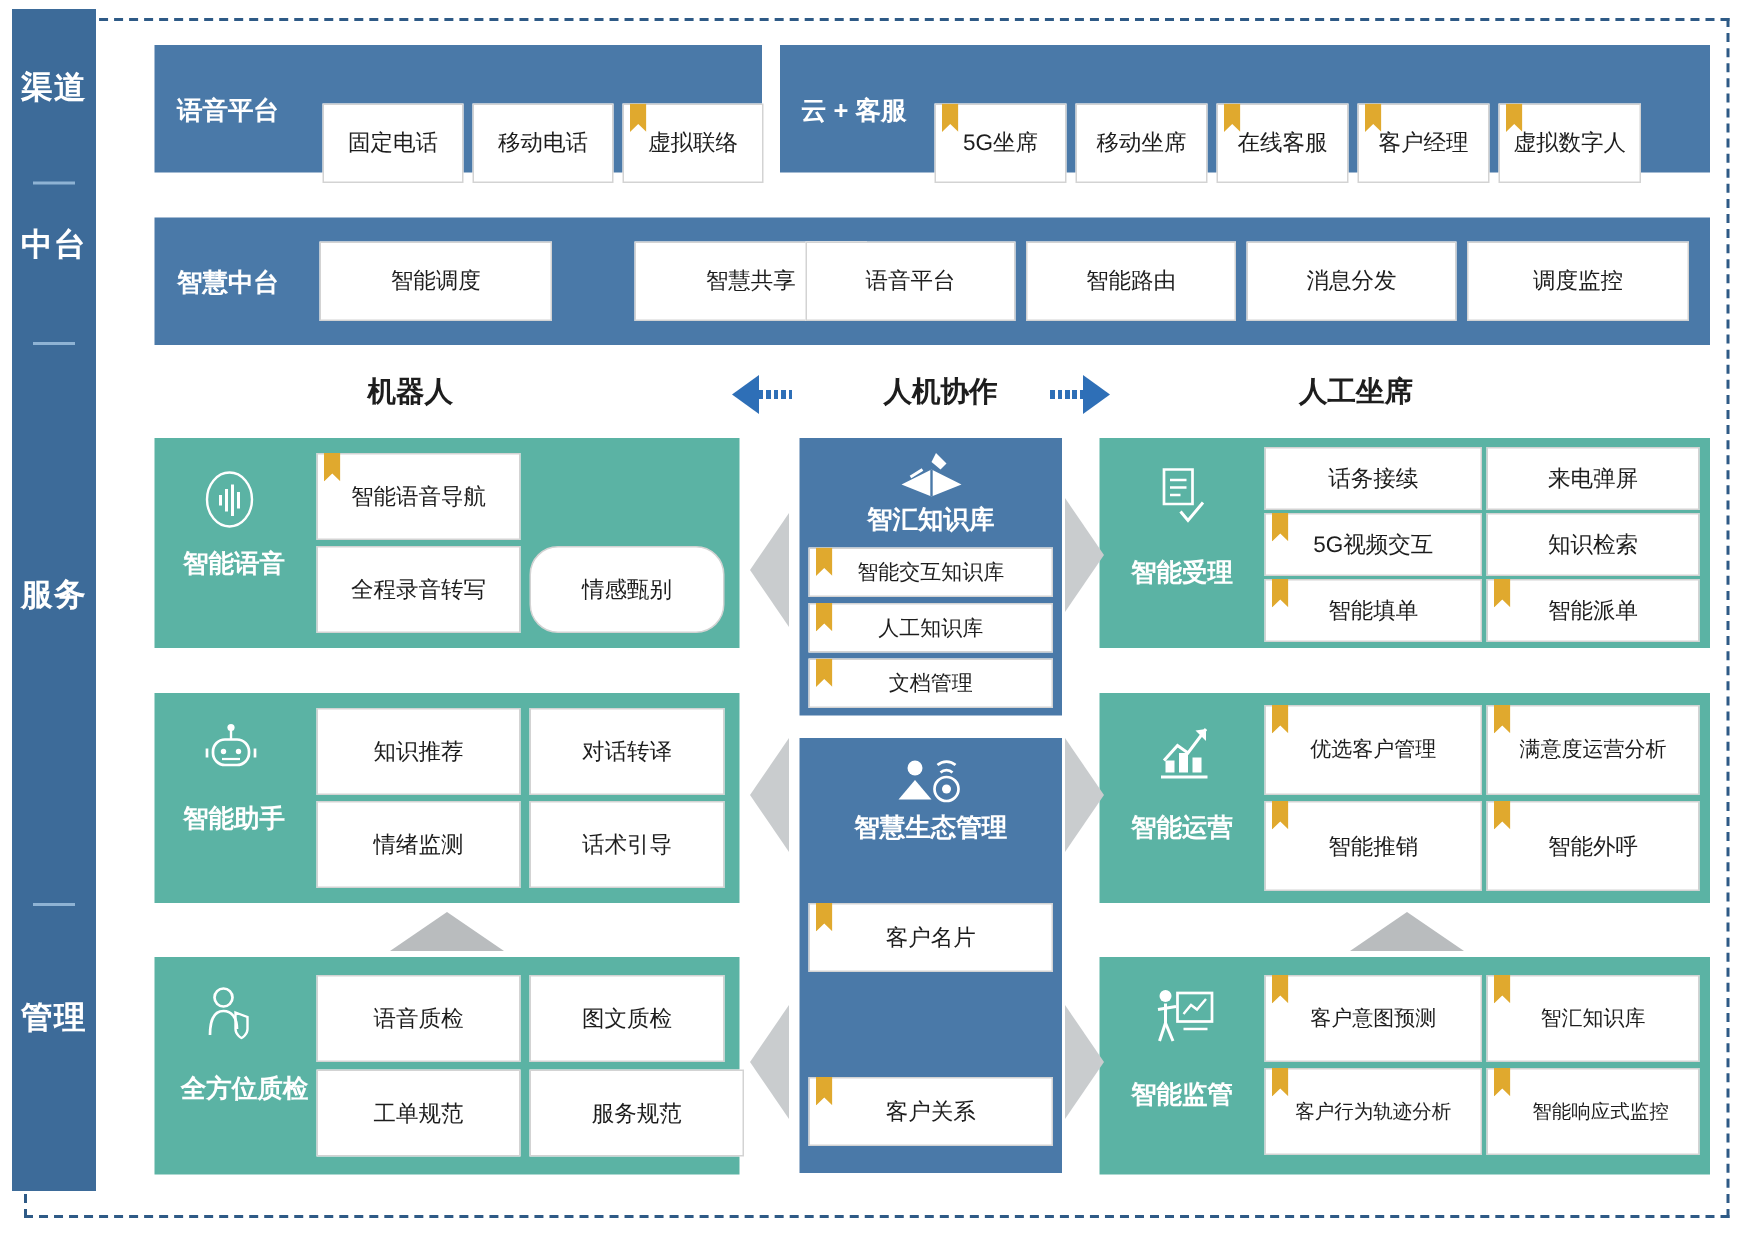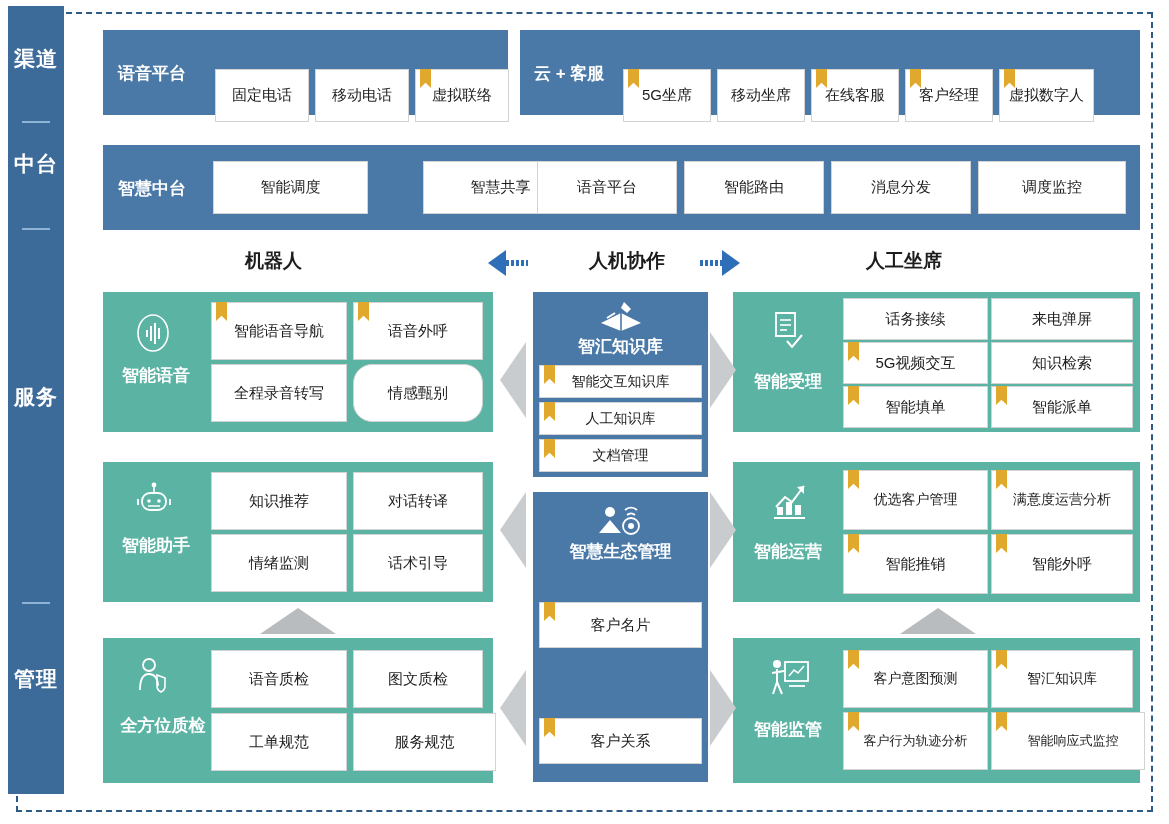--- a/index.html
+++ b/index.html
@@ -244,10 +244,6 @@
     <span class="ribbon"></span>
     <span>智能语音导航</span>
   </div>
-  <div class="chip" style="left:250px; top:10px; width:130px; height:58px;">
-    <span class="ribbon"></span>
-    <span>语音外呼</span>
-  </div>
   <div class="chip" style="left:108px; top:72px; width:136px; height:58px;">
     <span>全程录音转写</span>
   </div>

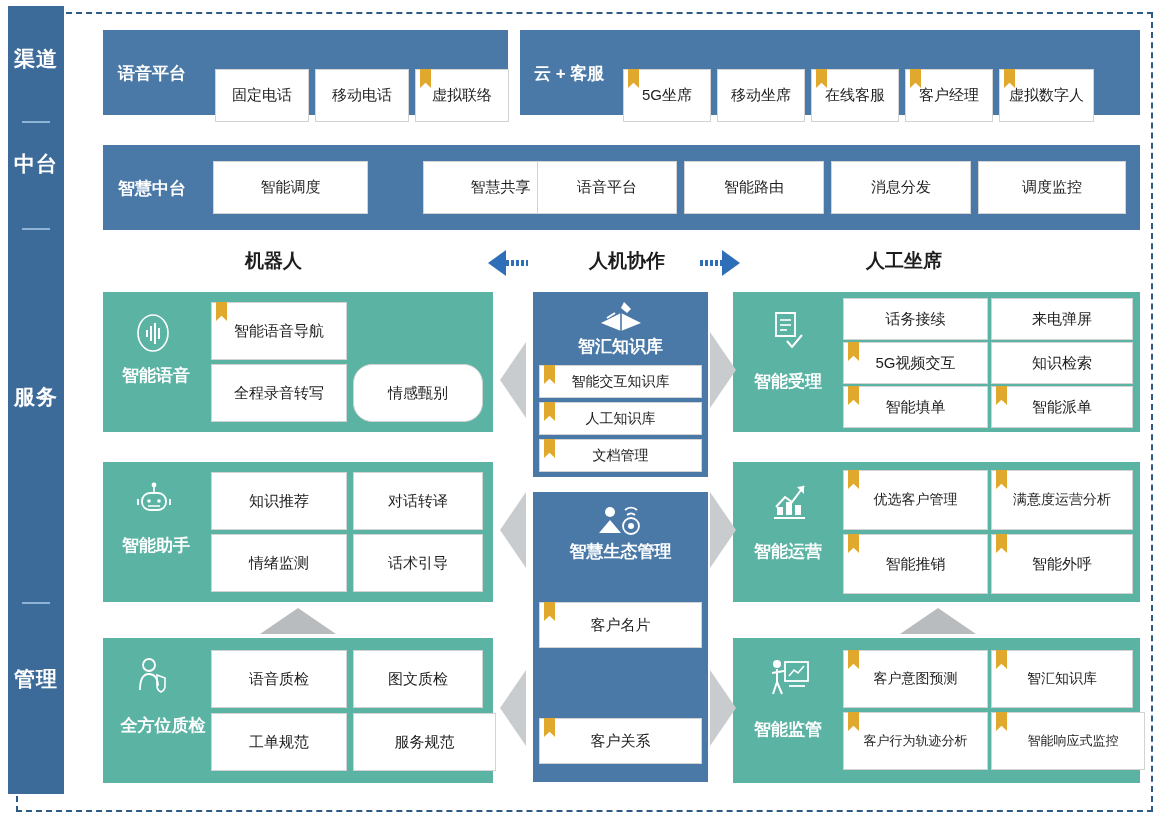--- a/index.html
+++ b/index.html
@@ -439,7 +439,7 @@
     <span class="ribbon"></span>
     <span>客户行为轨迹分析</span>
   </div>
-  <div class="chip tiny" style="left:258px; top:74px; width:154px; height:58px;padding-left:10px;">
+  <div class="chip tiny" style="left:258px; top:74px; width:142px; height:58px;padding-left:10px;">
     <span class="ribbon"></span>
     <span>智能响应式监控</span>
   </div>

